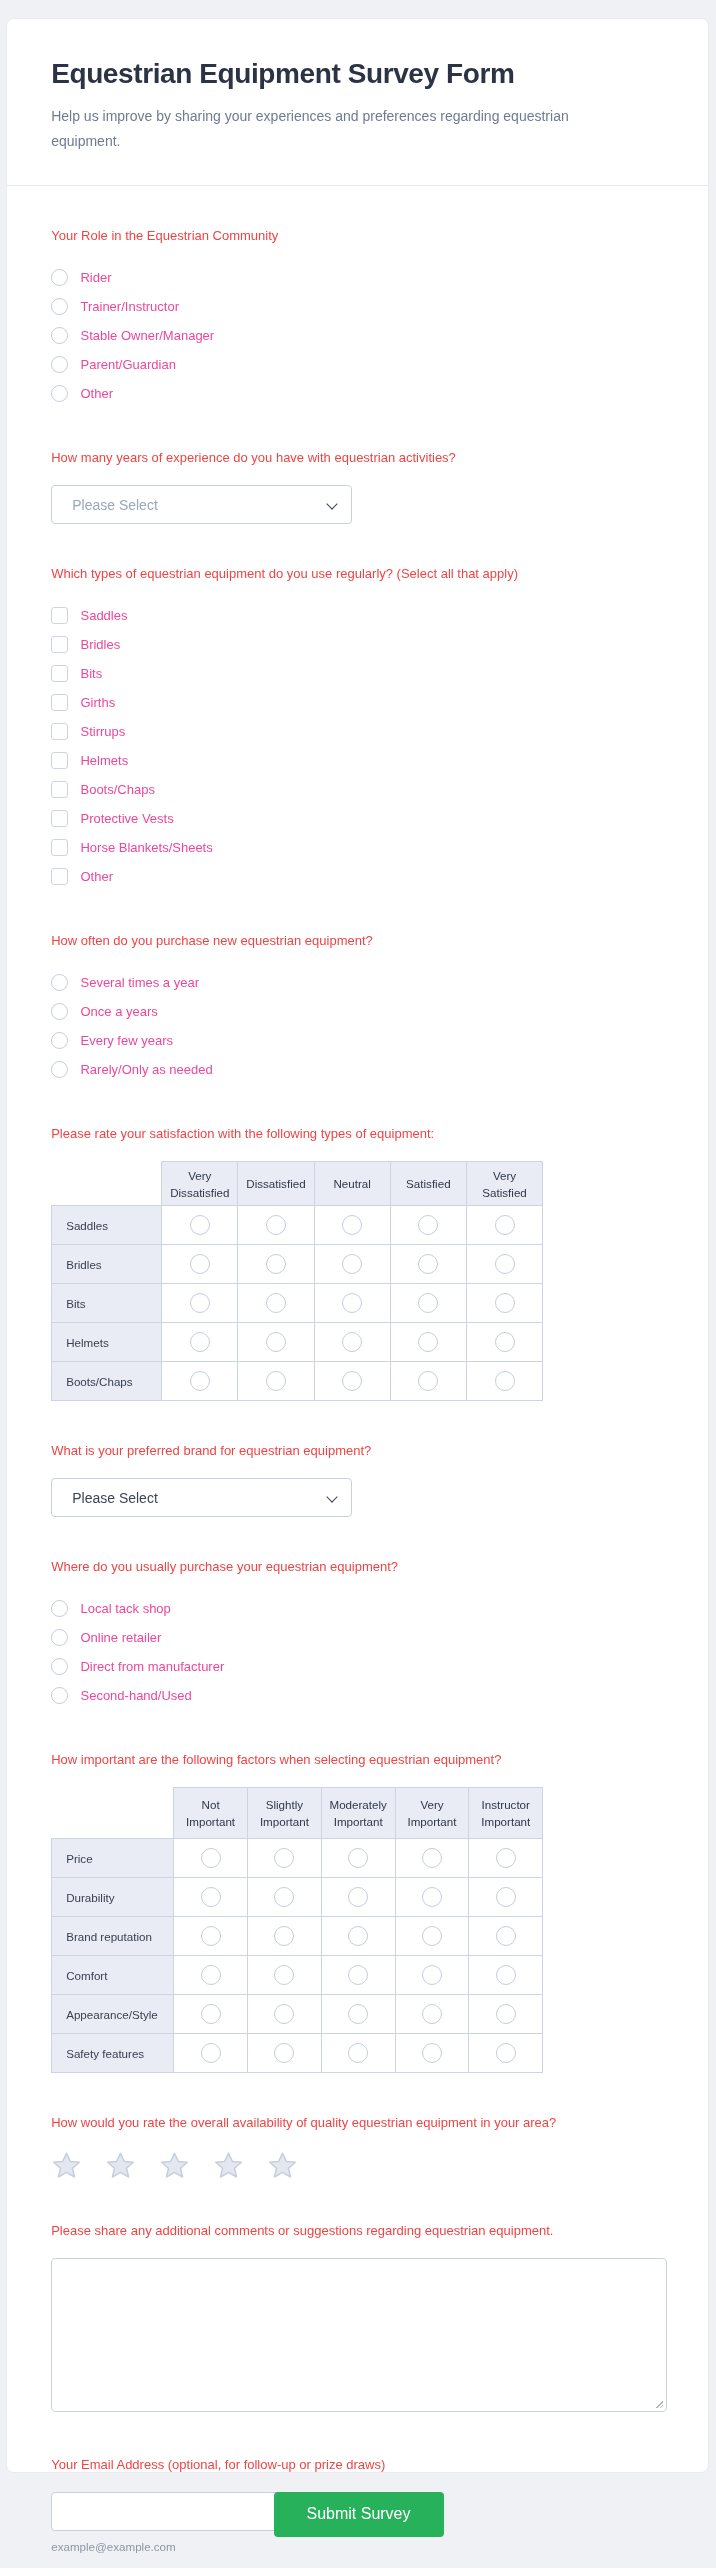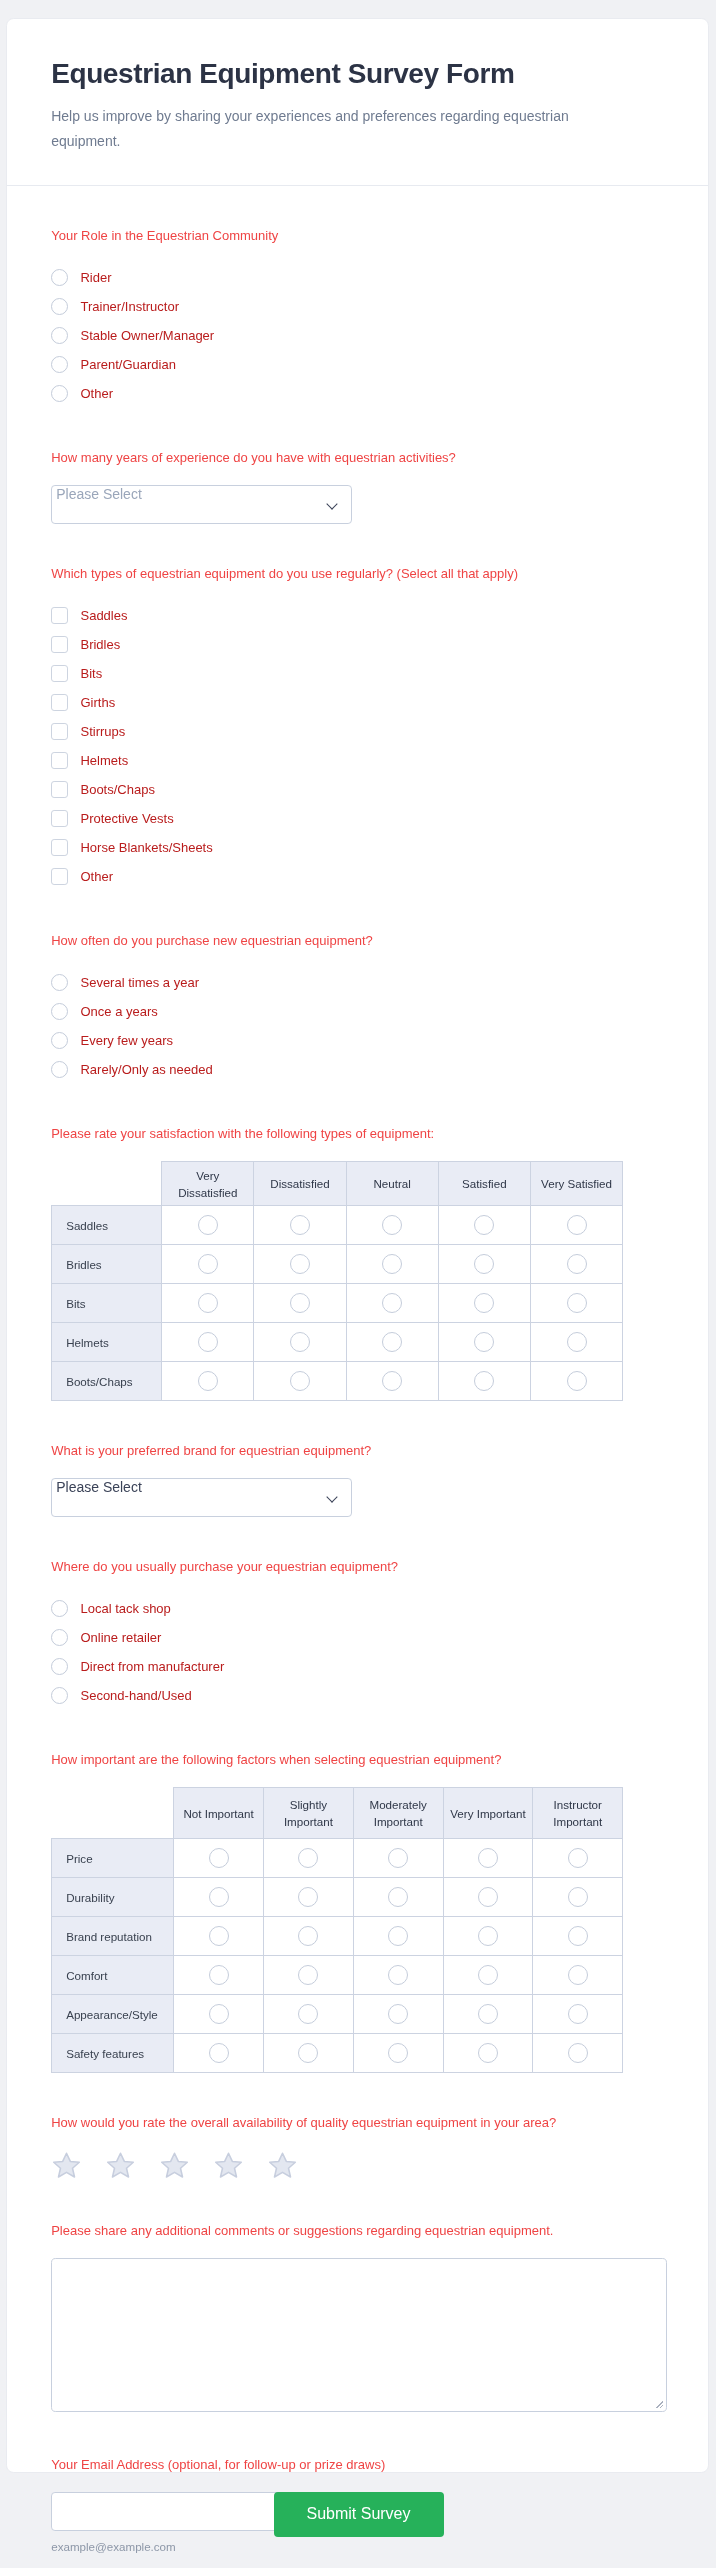--- a/index.html
+++ b/index.html
@@ -19,7 +19,7 @@
          flex:0 0 17px;background:#fff;}
   .checkbox{width:17px;height:17px;border:1.5px solid #cdd4e0;border-radius:3.1px;box-sizing:border-box;
          flex:0 0 17px;background:#fff;}
-  .opt-label{margin-left:12.3px;font-size:13px;color:#b91c1c;}
+  .opt-label{margin-left:12.3px;font-size:13px;color:#ec4899;}
   
   .select{width:301px;height:39px;border:0.8px solid #c8d0de;border-radius:3.9px;box-sizing:border-box;
           display:flex;align-items:flex-start;padding:0 4px;background:#fff;cursor:pointer;position:relative;}

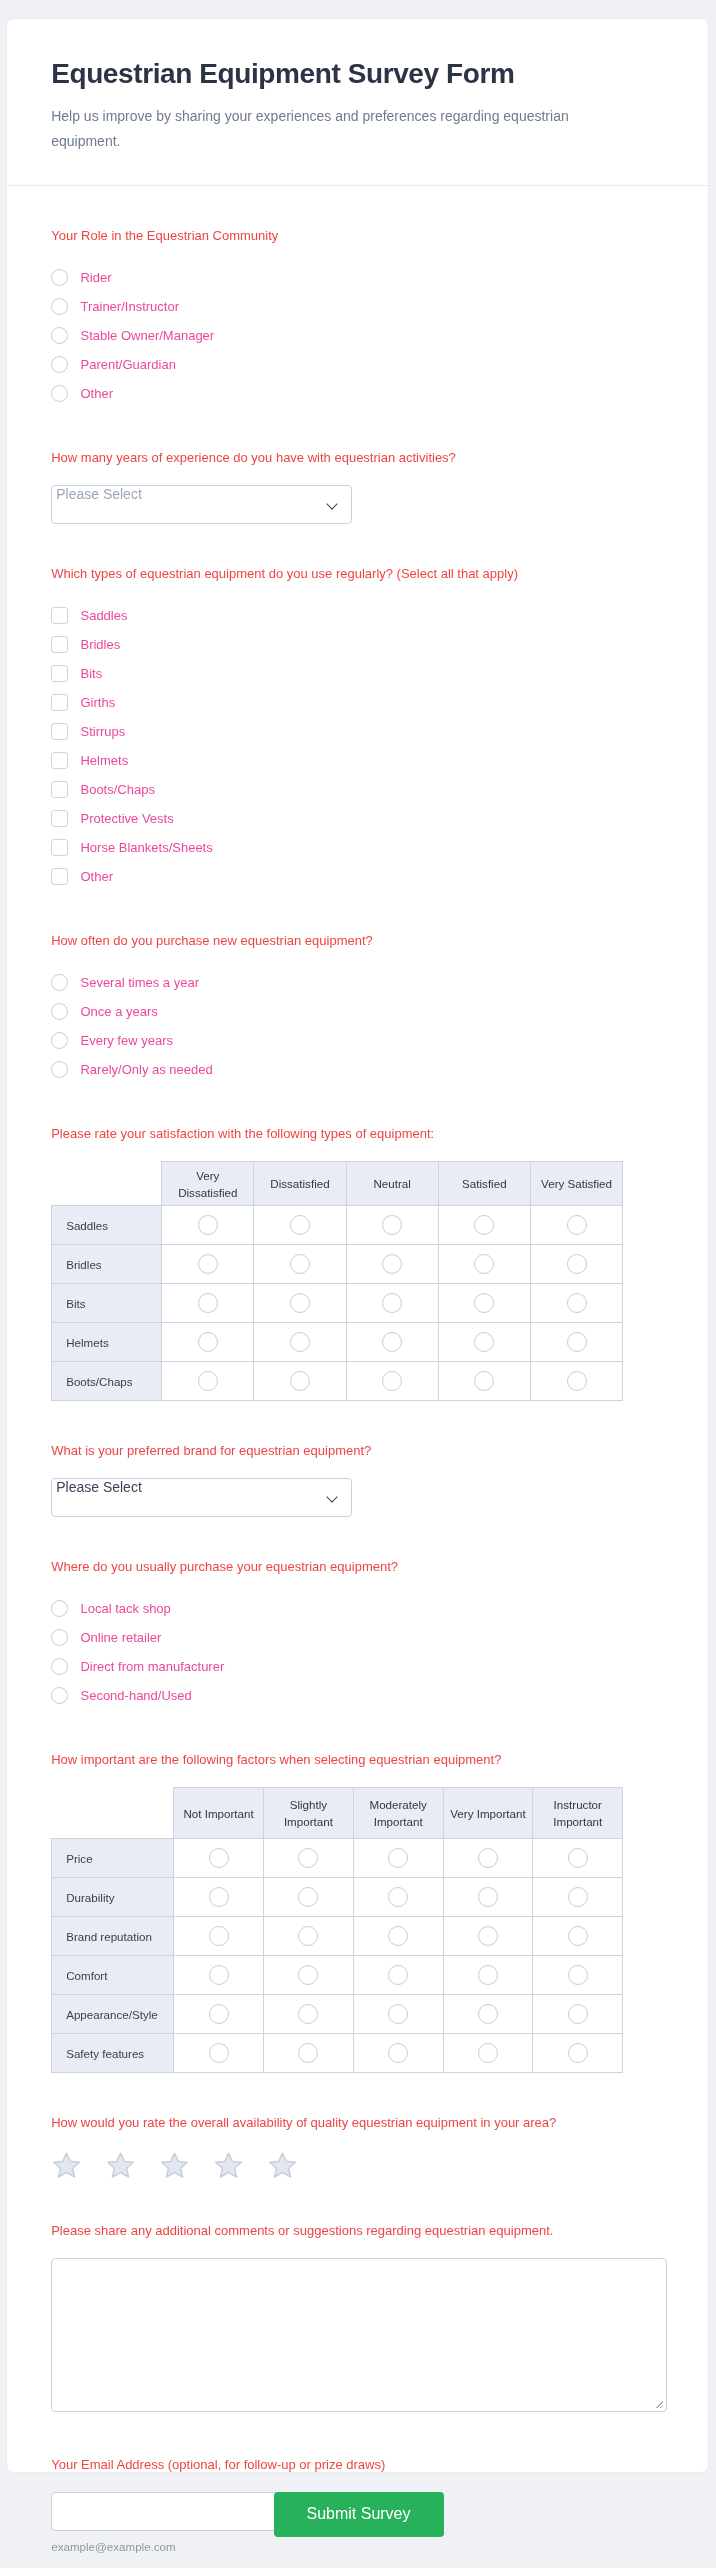--- a/index.html
+++ b/index.html
@@ -22,7 +22,7 @@
   .opt-label{margin-left:12.3px;font-size:13px;color:#ec4899;}
   
   .select{width:301px;height:39px;border:0.8px solid #c8d0de;border-radius:3.9px;box-sizing:border-box;
-          display:flex;align-items:flex-start;padding:0 4px;background:#fff;cursor:pointer;position:relative;}
+          display:flex;align-items:center;padding:0 20px;background:#fff;cursor:pointer;position:relative;}
   .select .value{font-size:14px;color:#3b4358;}
   .select.placeholder .value{color:#9aa6ba;}
   .chevron{position:absolute;right:15.4px;top:14px;width:7px;height:7px;border-right:1.5px solid #3b4358;

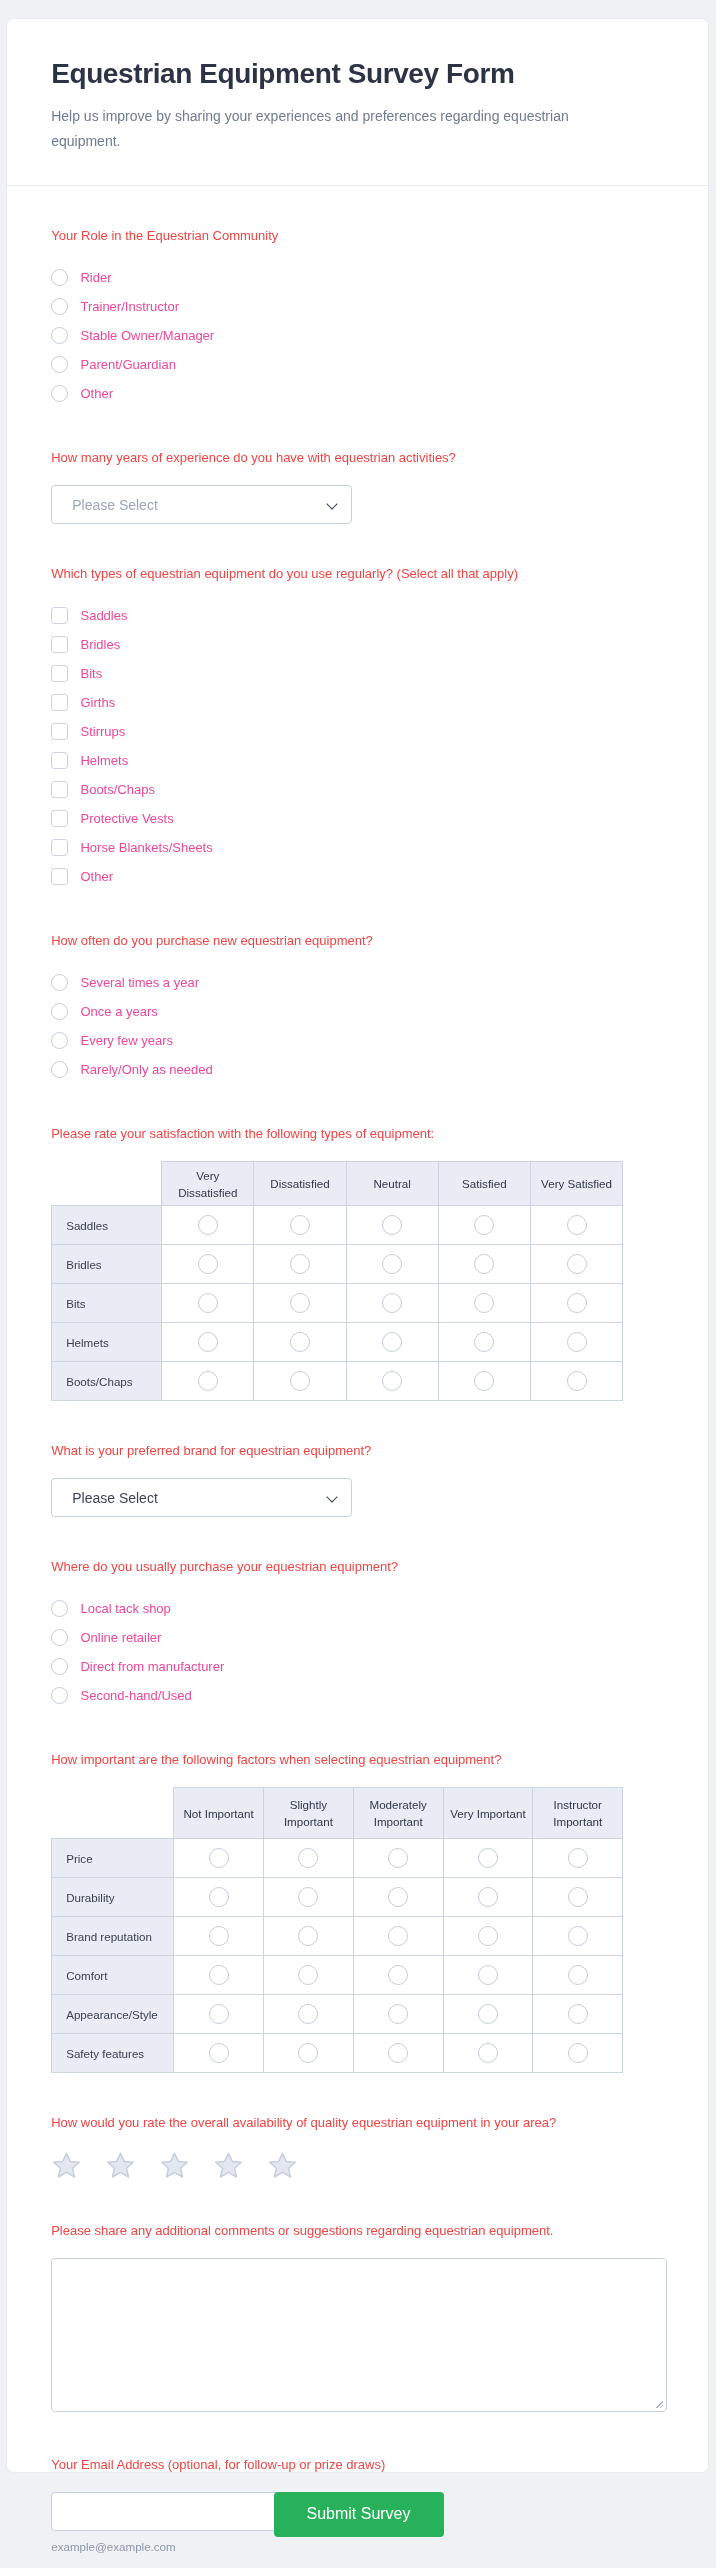--- a/index.html
+++ b/index.html
@@ -28,7 +28,7 @@
   .chevron{position:absolute;right:15.4px;top:14px;width:7px;height:7px;border-right:1.5px solid #3b4358;
            border-bottom:1.5px solid #3b4358;transform:rotate(45deg);}
   
-  table.matrix{border-collapse:collapse;table-layout:fixed;width:572px;}
+  table.matrix{border-collapse:collapse;table-layout:fixed;width:492px;}
   table.matrix th,table.matrix td{border:0.8px solid #ccd3e1;padding:0;}
   table.matrix th{background:#e9ecf5;font-size:11.6px;font-weight:400;color:#2f3748;line-height:17px;
                   padding:4.6px 6.2px;box-sizing:border-box;}

